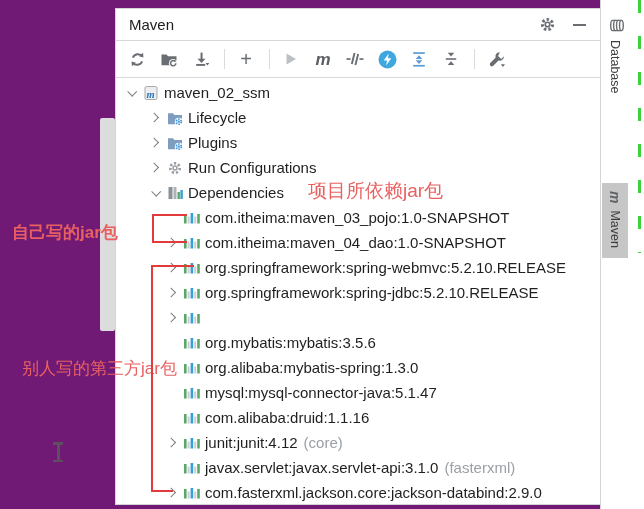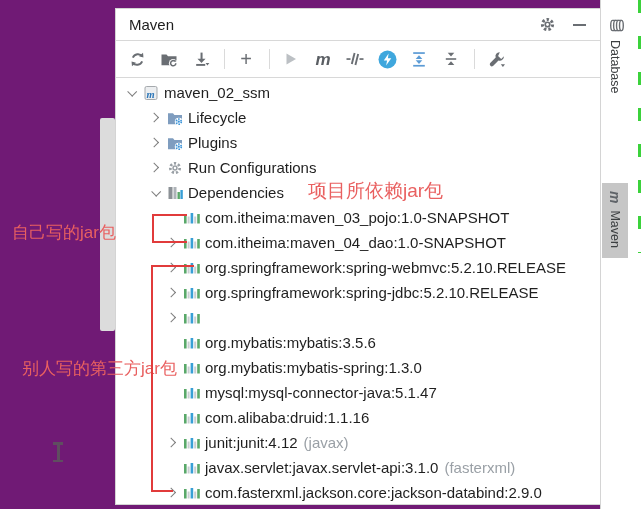--- a/index.html
+++ b/index.html
@@ -53,7 +53,7 @@
   
   .anno { position:absolute; color:#e96060; pointer-events:none; }
   .anno-line { position:absolute; background:#e13b3b; pointer-events:none; }
-  #anno-own   { left:12px;  top:221px; font-size:17px; }
+  #anno-own   { left:12px;  top:221px; font-size:17px;font-weight:bold; }
   #anno-third { left:22px;  top:357px; font-size:17px; }
   #anno-dep   { left:308px; top:178px; font-size:19px; }
 

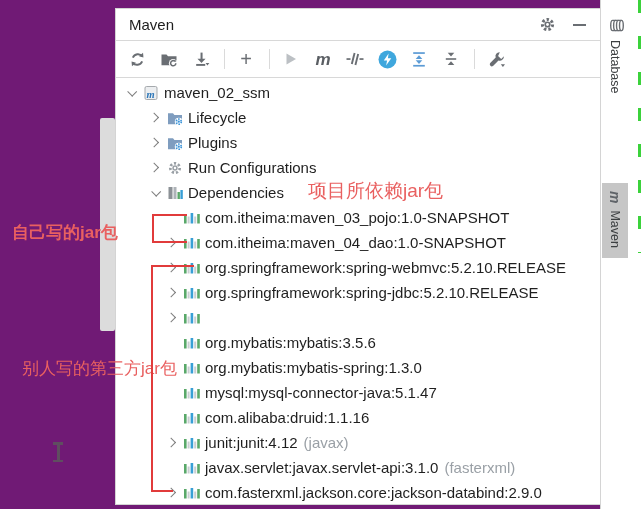--- a/index.html
+++ b/index.html
@@ -348,7 +348,7 @@
         <rect x="14.2" y="4" width="2.6" height="9.5" fill="#59a869"></rect>
       </svg>
     </span>
-    <span class="lbl">org.mybatis:mybatis-spring:1.3.0</span>
+    <span class="lbl">org.alibaba:mybatis-spring:1.3.0</span>
 
   </div>
           <div class="row dep">

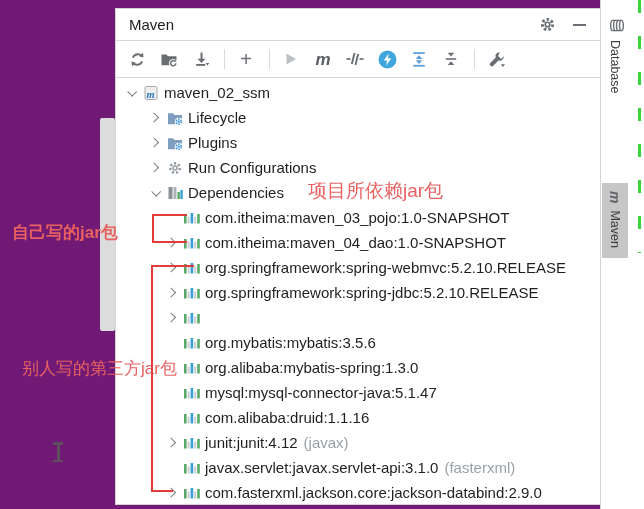--- a/index.html
+++ b/index.html
@@ -397,7 +397,7 @@
       </svg>
     </span>
     <span class="lbl">junit:junit:4.12</span>
-    <span class="suffix">(javax)</span>
+    <span class="suffix">(core)</span>
   </div>
           <div class="row dep">
     <span class="chevbox" style="visibility: hidden;">

